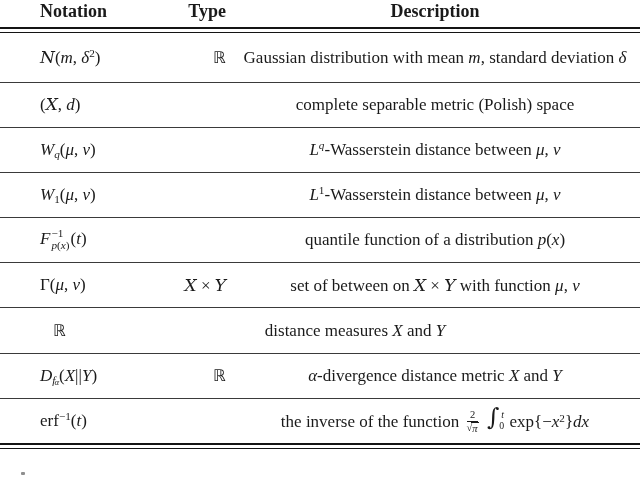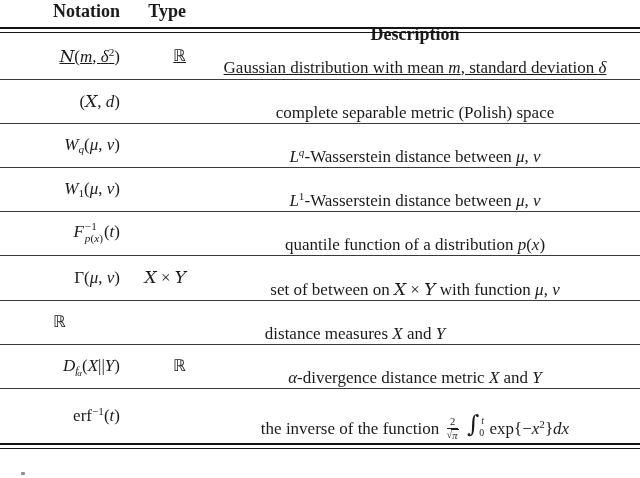--- a/index.html
+++ b/index.html
@@ -18,7 +18,7 @@
   .hdr{font-weight:bold;font-size:18px;line-height:22px;padding-top:0;}
 
   
-  .c-not{width:120px;text-align:right;}
+  .c-not{width:120px;text-align:left;padding-left:40px;}
   .c-typ{width:66px;text-align:right;}
   .c-desc{flex:1;text-align:center;padding-left:4px;margin-top:23px;}
 

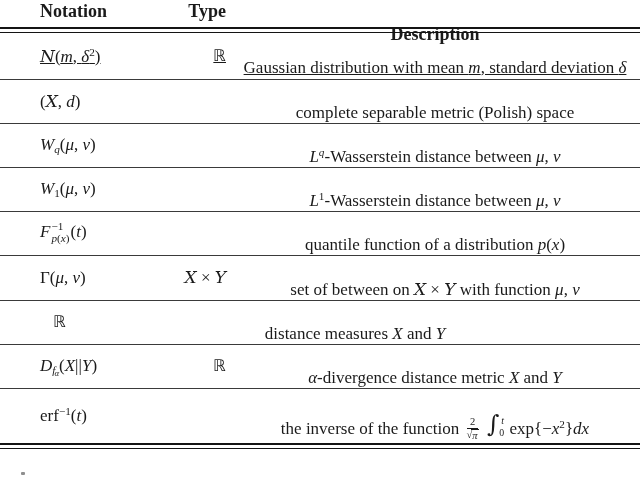--- a/index.html
+++ b/index.html
@@ -20,7 +20,7 @@
   
   .c-not{width:120px;text-align:left;padding-left:40px;}
   .c-typ{width:66px;text-align:right;}
-  .c-desc{flex:1;text-align:center;padding-left:4px;margin-top:23px;}
+  .c-desc{flex:1;text-align:center;padding-left:4px;}
 
   
   .rule-double{position:absolute;left:0;right:0;height:3px;

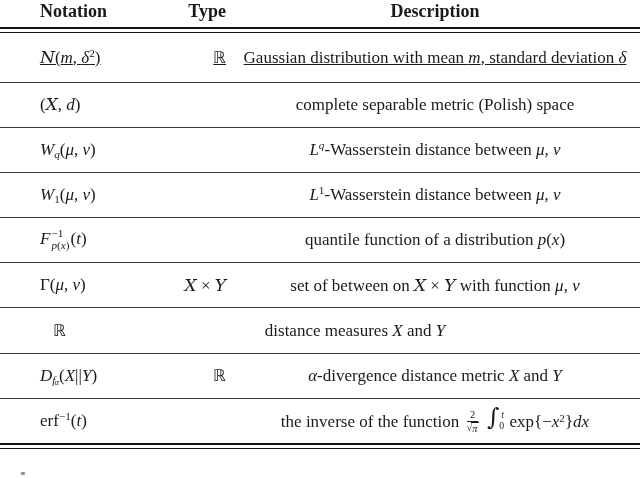--- a/index.html
+++ b/index.html
@@ -32,7 +32,7 @@
   
   .rows{position:absolute;top:33.5px;left:0;right:0;height:409.5px;display:flex;flex-direction:column;}
   .row{display:flex;align-items:center;flex:45 0 0;}
-  .row:first-child{flex:49 0 0;text-decoration:underline;}
+  .row:first-child{flex:49 0 0;}
   .row + .row{border-top:1.5px solid var(--rule,#3a3a3a);}
 
   

